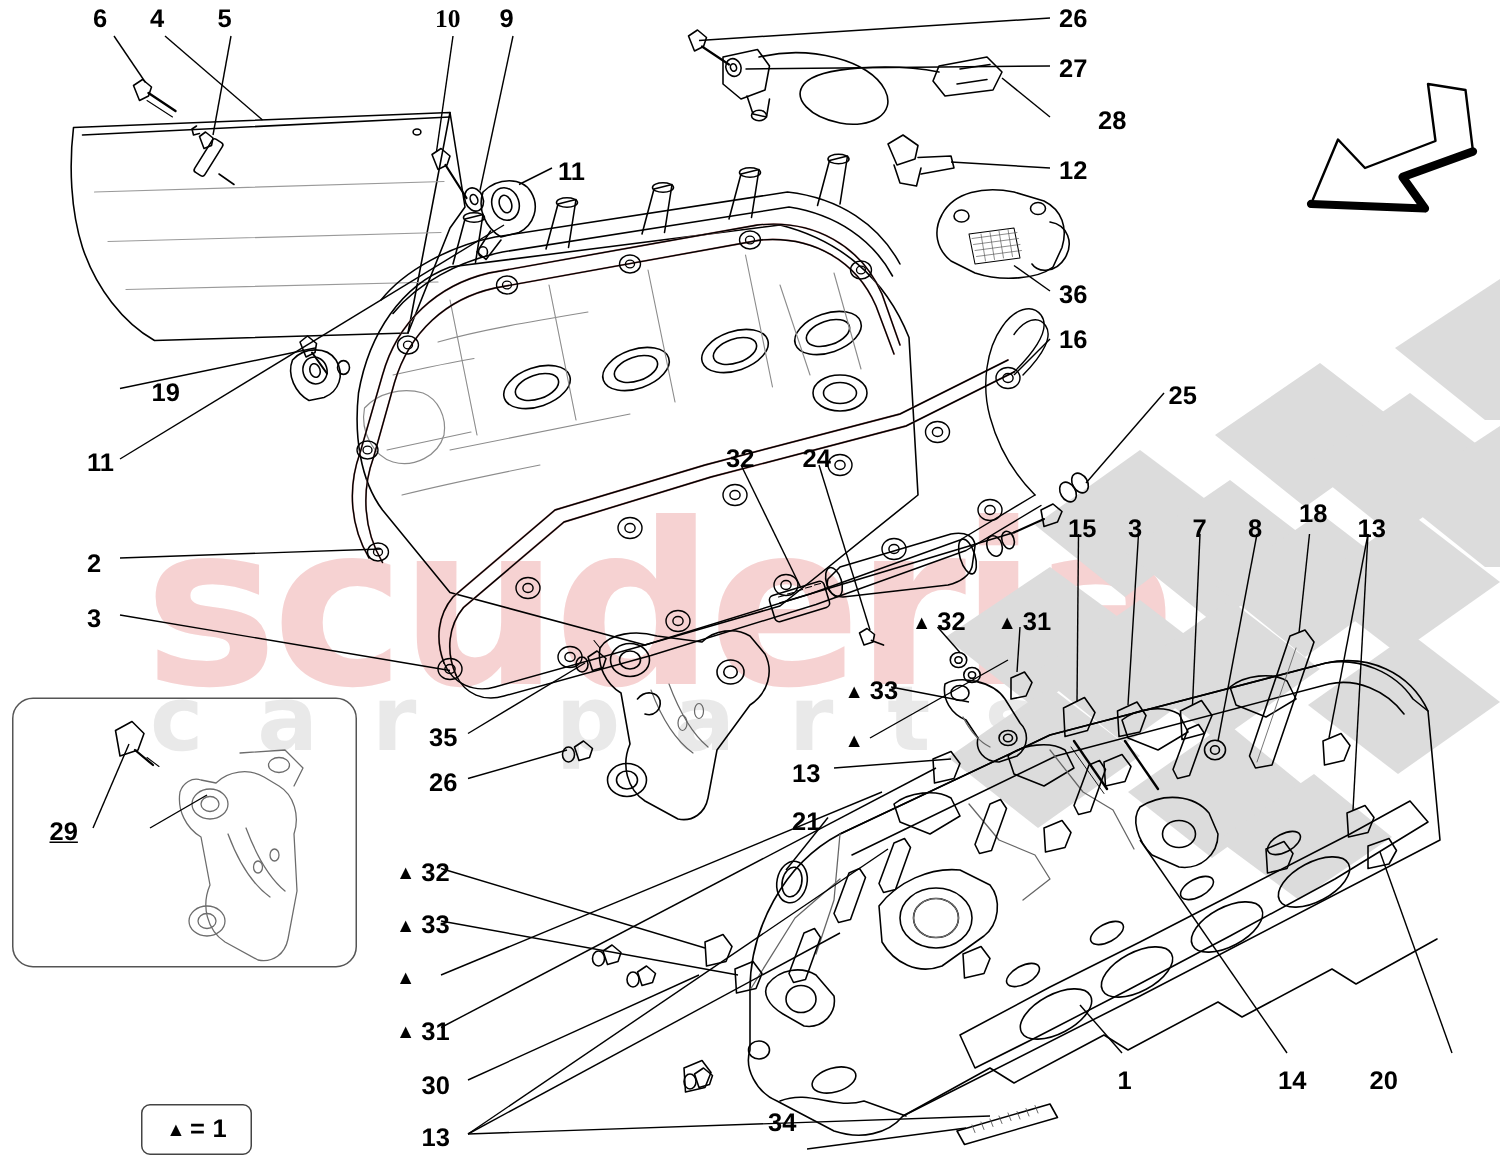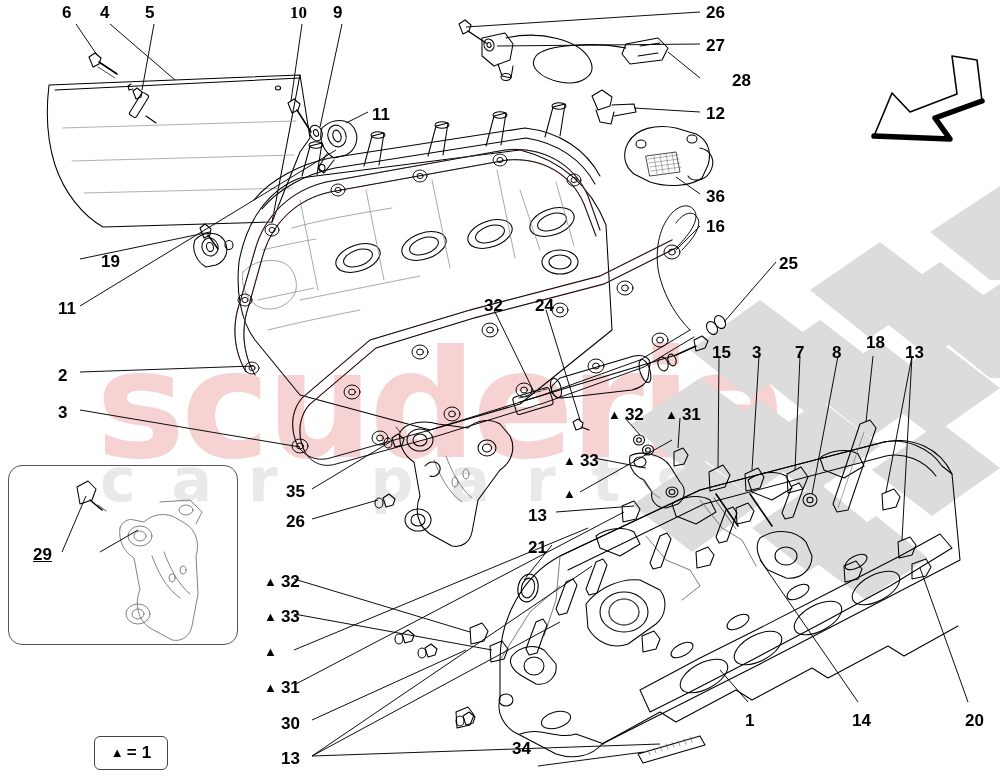--- a/index.html
+++ b/index.html
@@ -643,7 +643,7 @@
       <div class="lbl" style="left: 512px; top: 740px;">34</div>
       <div class="lbl" style="left: 745px; top: 712px;">1</div>
       <div class="lbl" style="left: 852px; top: 712px;">14</div>
-      <div class="lbl" style="left: 965px; top: 712px;">20</div>
+      <div class="lbl" style="left: 913px; top: 712px;">20</div>
     </div>
 
 </div>

